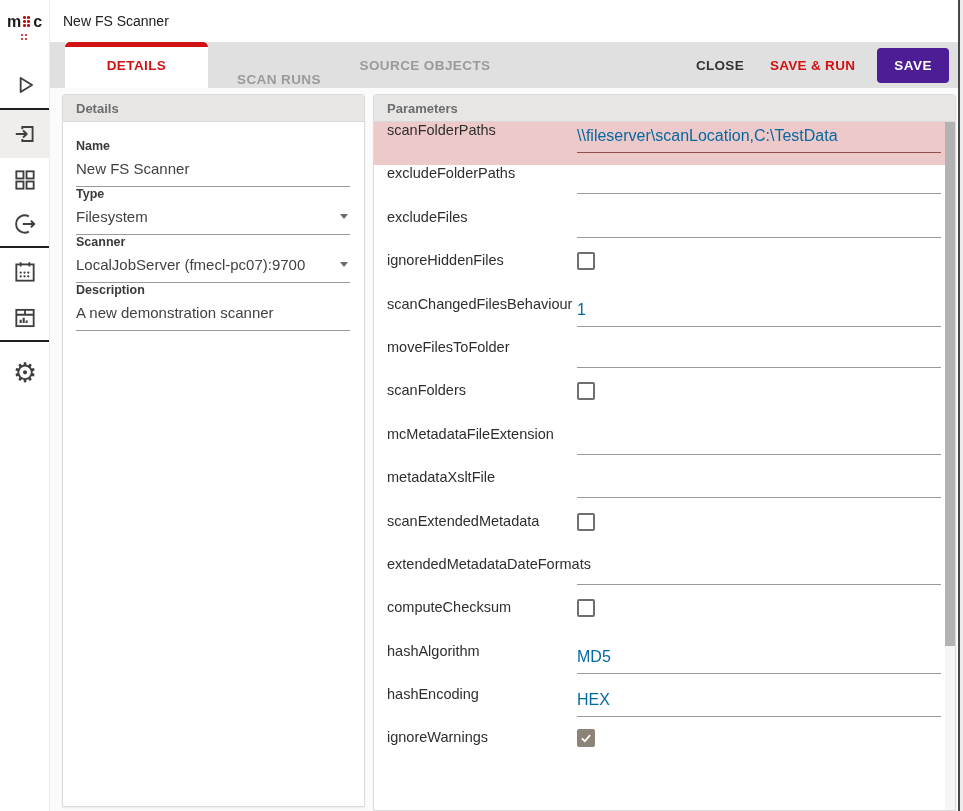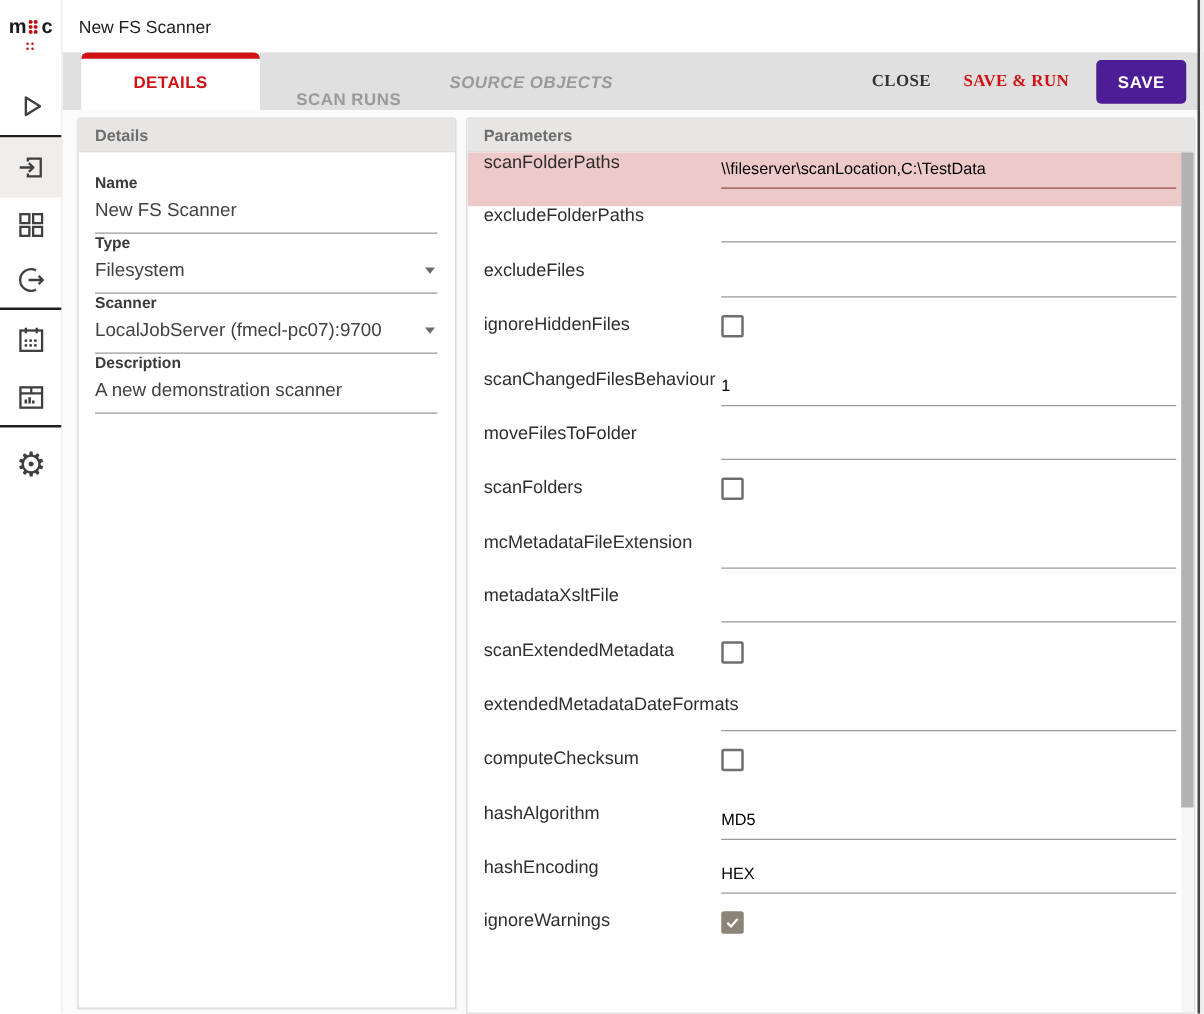--- a/index.html
+++ b/index.html
@@ -38,7 +38,7 @@
   .tab-details::before { content:''; position:absolute; top:0; left:0; right:0; height:5px;
                          background:#d01214; border-radius:5px 5px 0 0; }
   .tab-scanruns { width:142px;margin-top:28px; }
-  .tab-sourceobjects { width:150px;font-style:italic; }
+  .tab-sourceobjects { width:150px; }
   .tab-actions { margin-left:auto; display:flex; align-items:center; gap:6px; padding-right:14px; }
   .btn-text { background:none; border:none; font-family:Liberation Serif, serif; font-weight:bold;
               font-size:13.5px; letter-spacing:.3px; padding:9px 10px; cursor:pointer; }

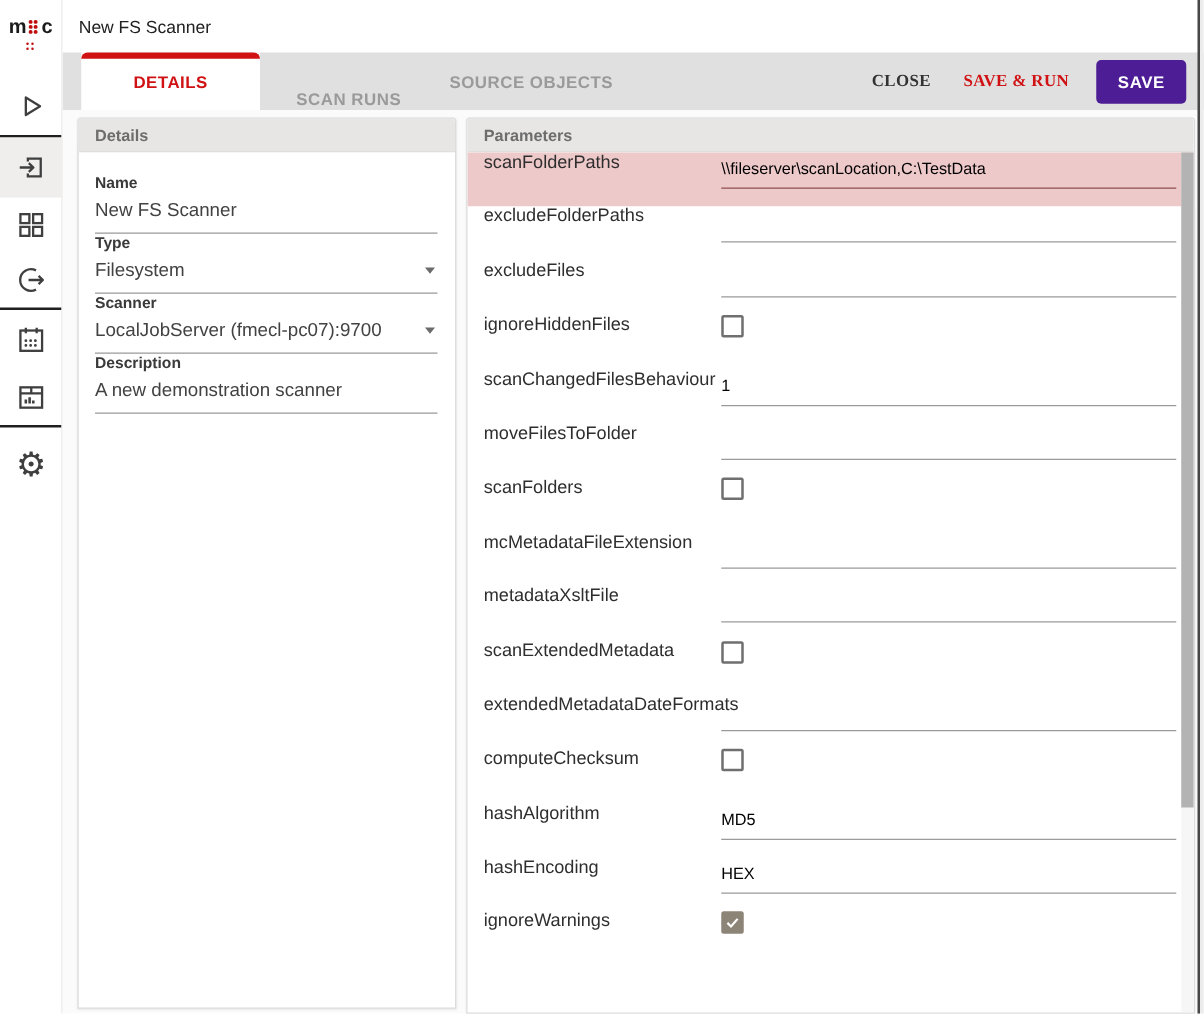--- a/index.html
+++ b/index.html
@@ -40,7 +40,7 @@
   .tab-scanruns { width:142px;margin-top:28px; }
   .tab-sourceobjects { width:150px; }
   .tab-actions { margin-left:auto; display:flex; align-items:center; gap:6px; padding-right:14px; }
-  .btn-text { background:none; border:none; font-family:Liberation Serif, serif; font-weight:bold;
+  .btn-text { background:none; border:none; font-family:Liberation Sans, sans-serif; font-weight:bold;
               font-size:13.5px; letter-spacing:.3px; padding:9px 10px; cursor:pointer; }
   .btn-close { color:#333; }
   .btn-saverun { color:#d01214; }

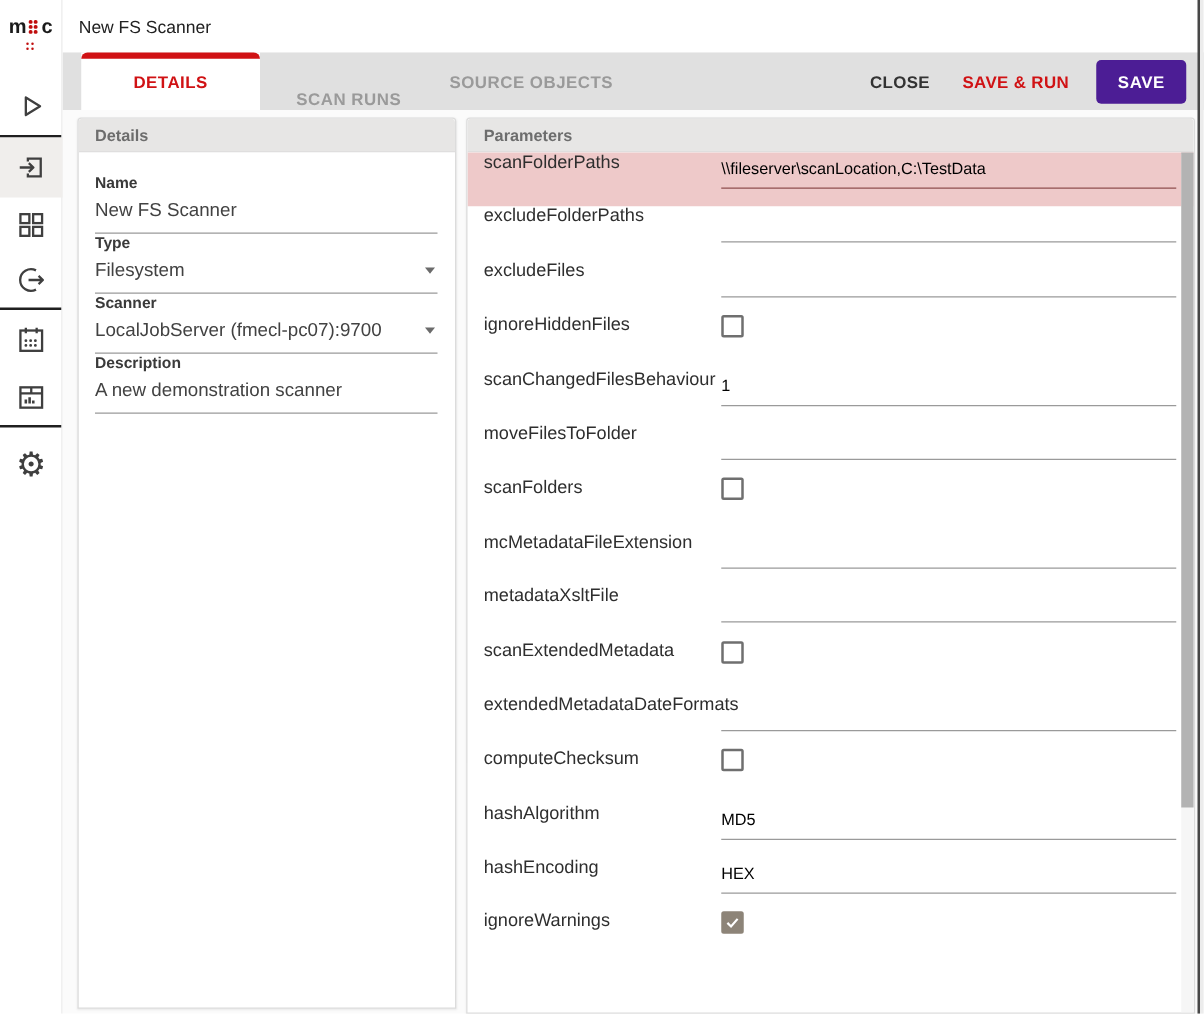--- a/index.html
+++ b/index.html
@@ -73,7 +73,7 @@
   .param-row.highlighted { background:#eec9c9; }
   .param-label { width:190px; flex:none; font-size:14.5px; color:#2e2e2e; }
   .param-control { flex:1; display:flex; align-items:center; min-width:0; }
-  .param-input { flex:1; border-bottom:1px solid #9a9a9a; font-size:13px; color:#000000;
+  .param-input { flex:1; border-bottom:1px solid #9a9a9a; font-size:16px; color:#0369a1;
                  padding-bottom:7px; min-height:24px; transform:translateY(5px); cursor:text; }
   .param-row.highlighted .param-input { border-bottom:1.6px solid #8f4f4f; }
   .checkbox { width:18px; height:18px; border:2px solid #6f6f6f; border-radius:2px;

